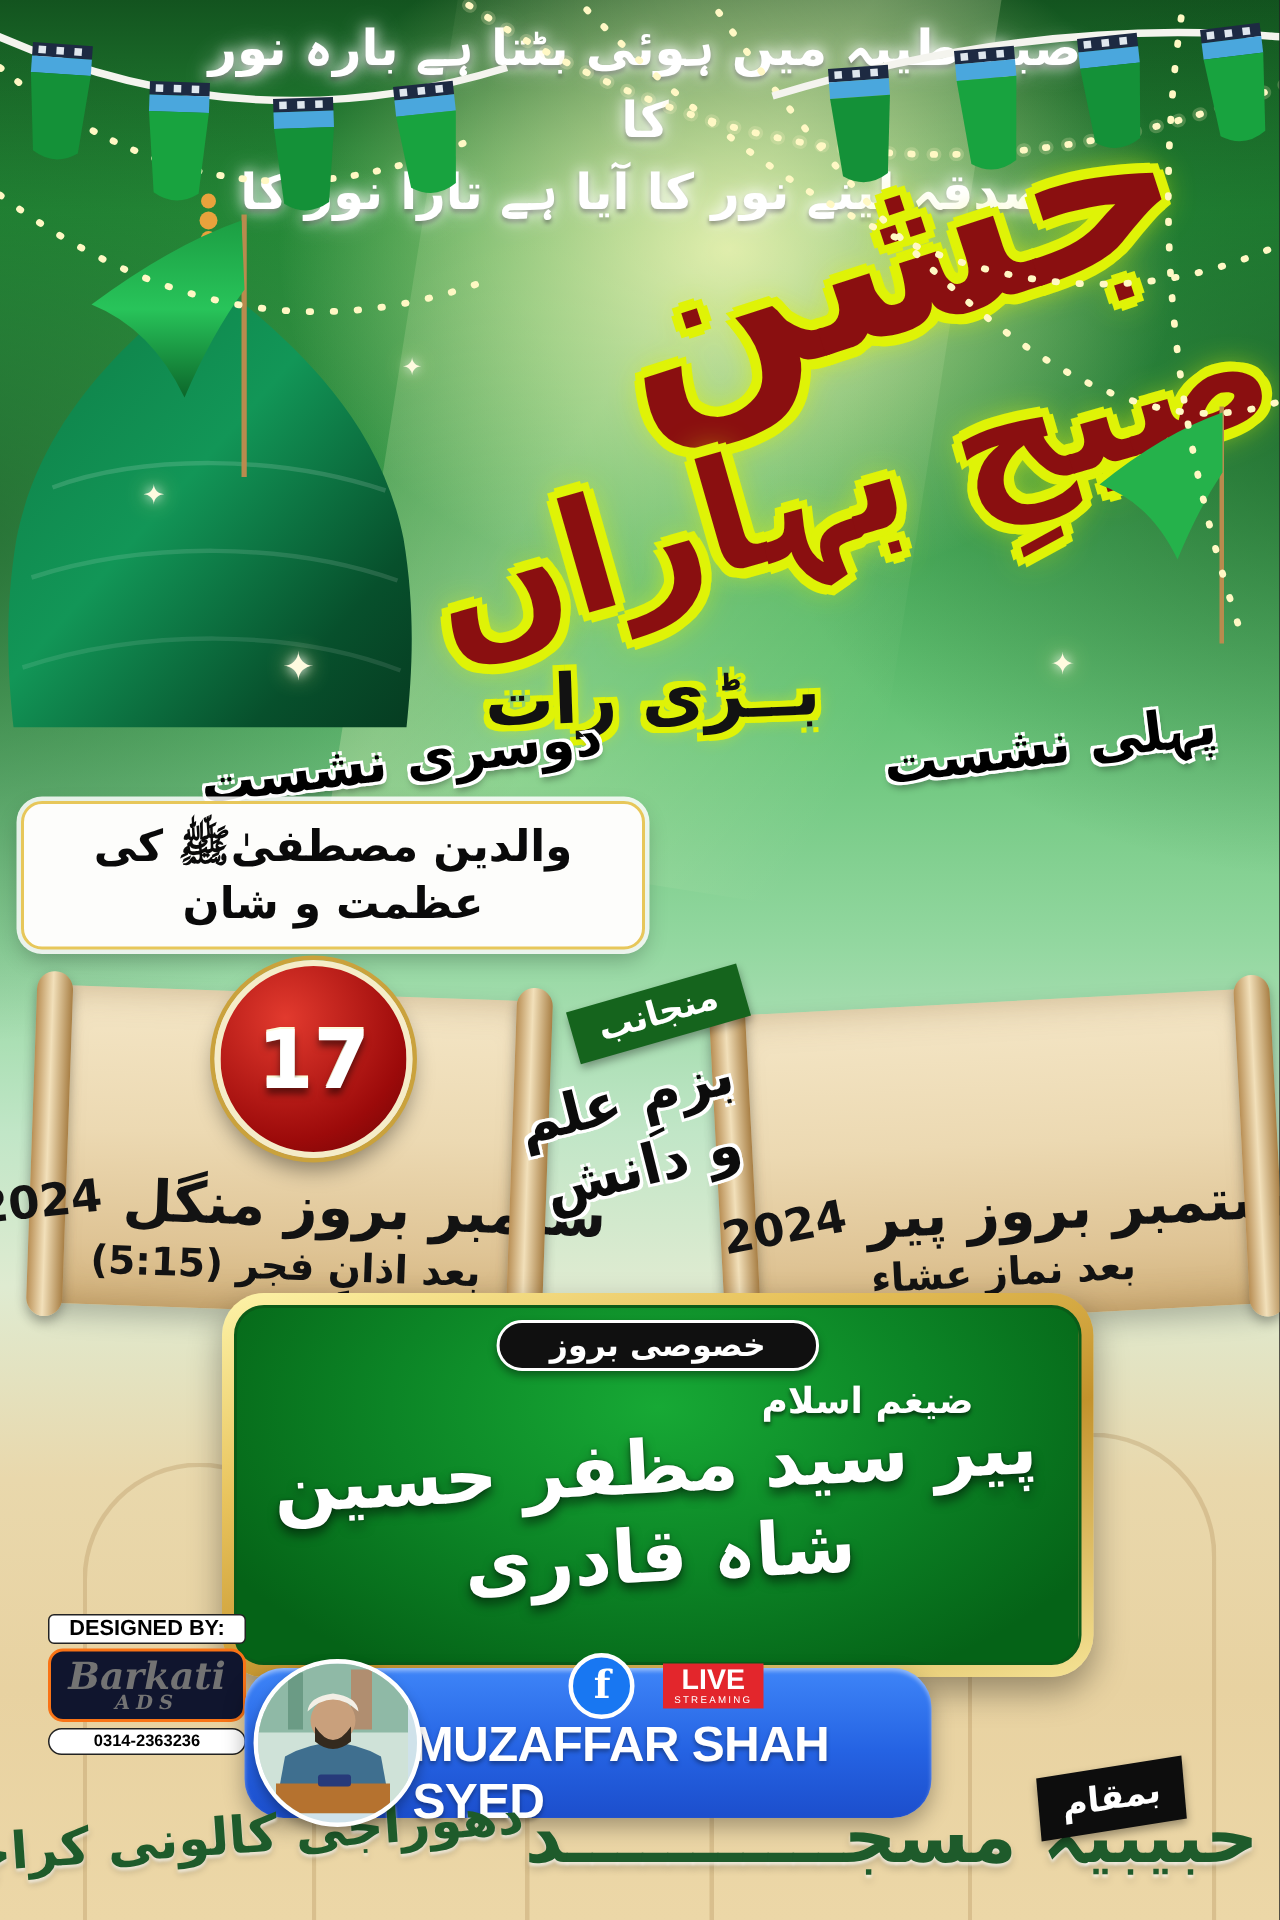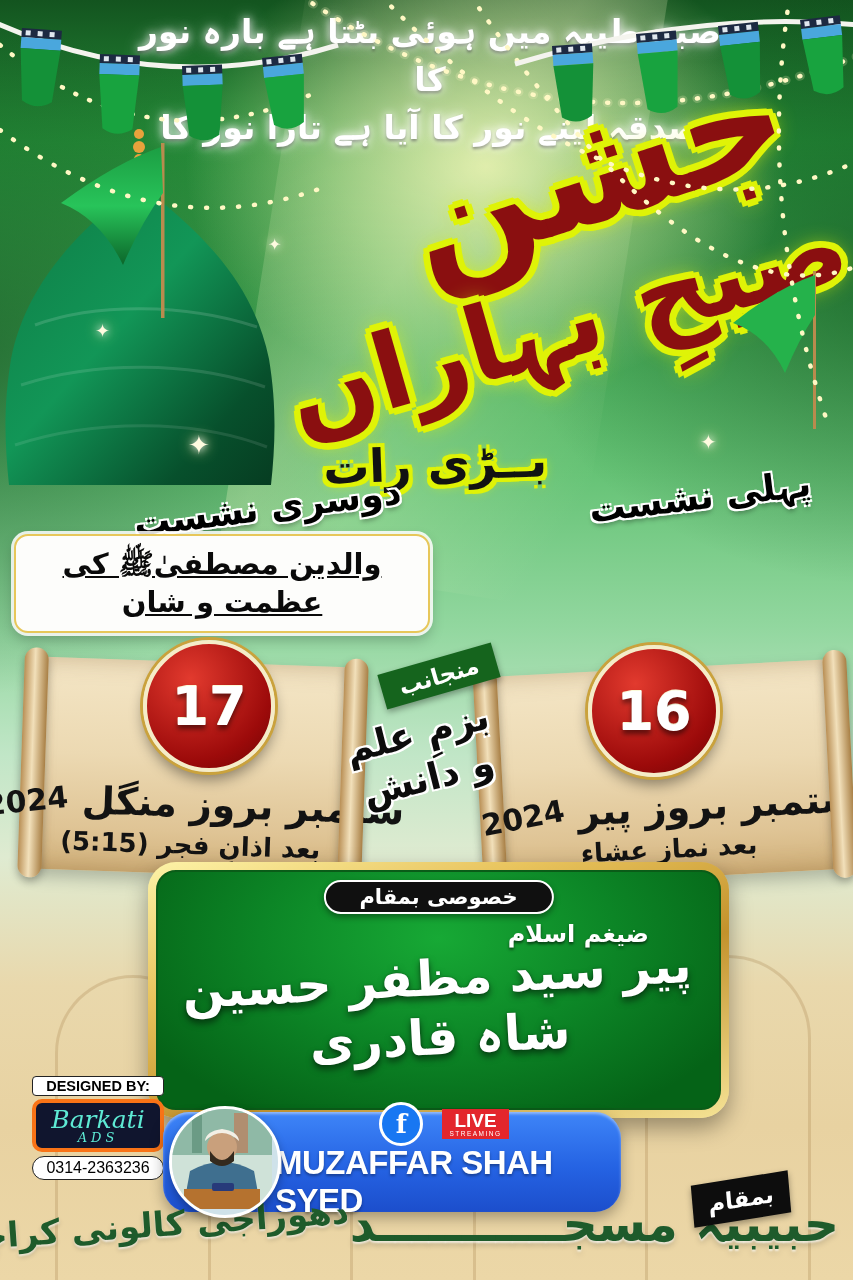--- a/index.html
+++ b/index.html
@@ -40,7 +40,7 @@
   .session-box{position:absolute;background:#fdfdfb;border:2px solid #e7c75a;border-radius:14px;
     box-shadow:0 0 0 3px rgba(255,255,255,.85),0 6px 14px rgba(0,0,0,.25);
     display:flex;align-items:center;justify-content:center;direction:rtl;}
-  .session-box .topic{font-size:29px;font-weight:bold;color:#0a0a0a;text-align:center;line-height:1.3;text-decoration:underline;}
+  .session-box .topic{font-size:29px;font-weight:bold;color:#0a0a0a;text-align:center;line-height:1.3;}
   
   .scroll{position:absolute;background:
       linear-gradient(180deg,#f4e6c6 0%,#ecd9b2 45%,#dfc495 80%,#d2b27c 100%);

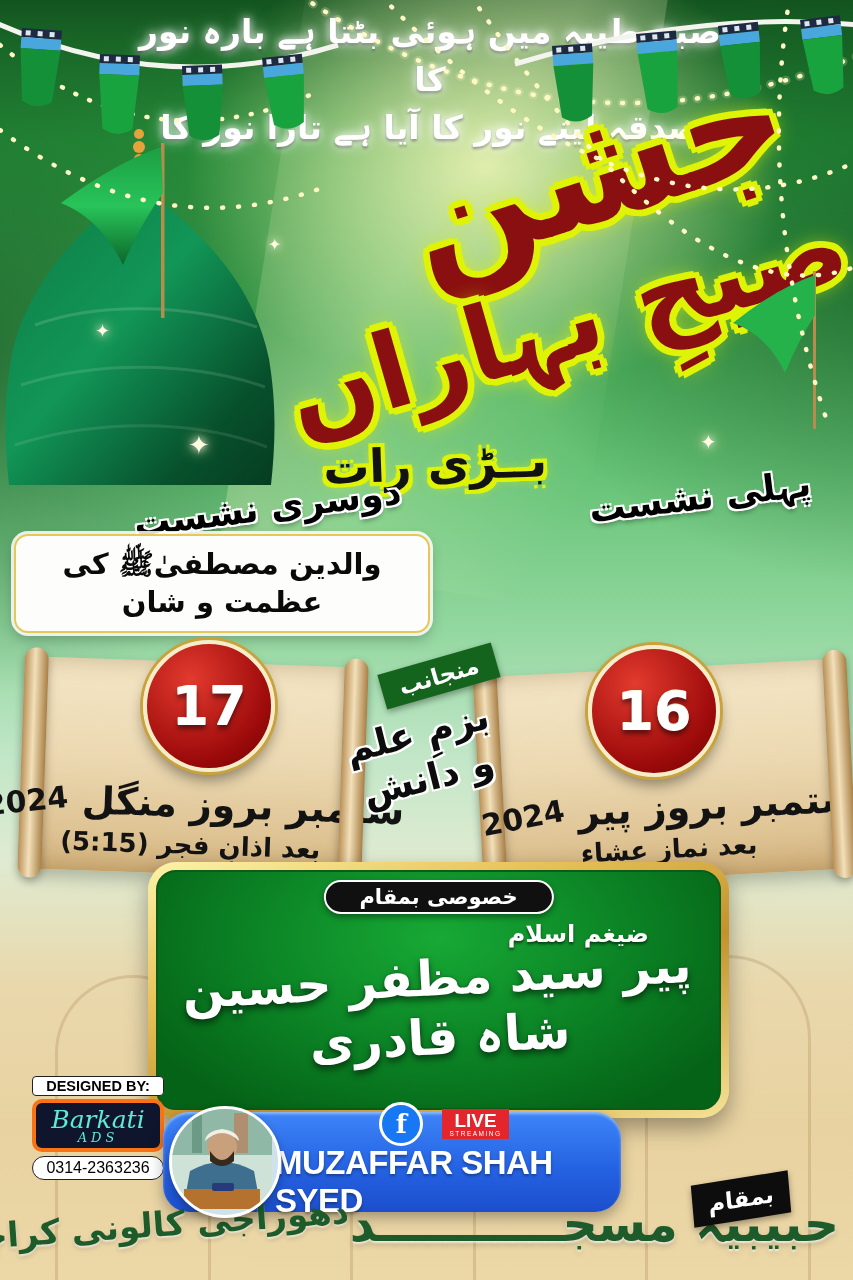--- a/index.html
+++ b/index.html
@@ -283,7 +283,6 @@
       <div class="time-line">بعد نمازِ عشاء</div>
     </div>
   </div>
-  <div class="day-circle" style="left:588px;top:645px;">16</div>
 
   <div class="scroll" style="left:30px;top:662px;width:326px;height:212px;transform:rotate(2deg);">
     <div class="inner">

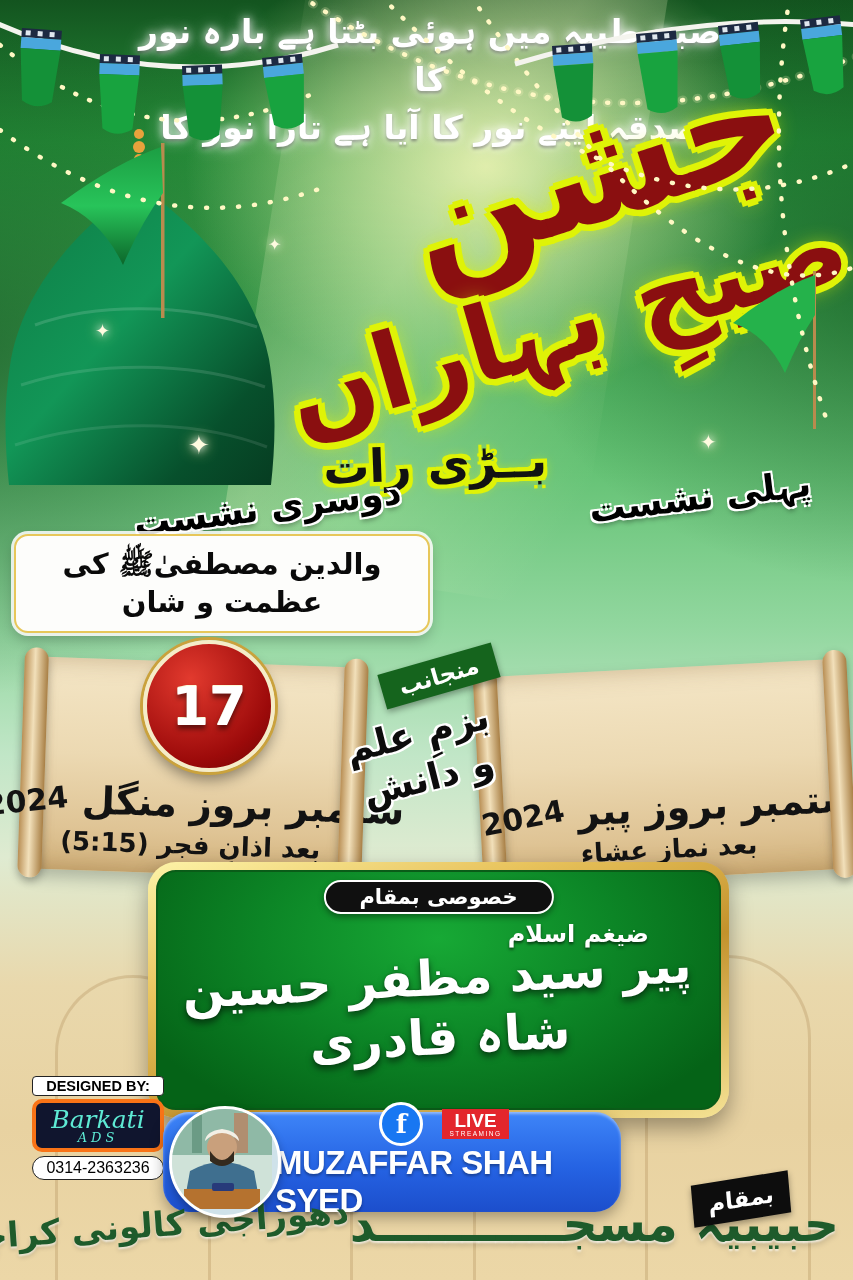--- a/index.html
+++ b/index.html
@@ -305,7 +305,7 @@
 
   <div class="speaker">
     <div class="in">
-      <div class="sp-badge">خصوصی بمقام</div>
+      <div class="sp-badge">خصوصی بروز</div>
       <div class="sp-honor">ضیغم اسلام</div>
       <div class="sp-name">پیر سید مظفر حسین شاہ قادری</div>
     </div>

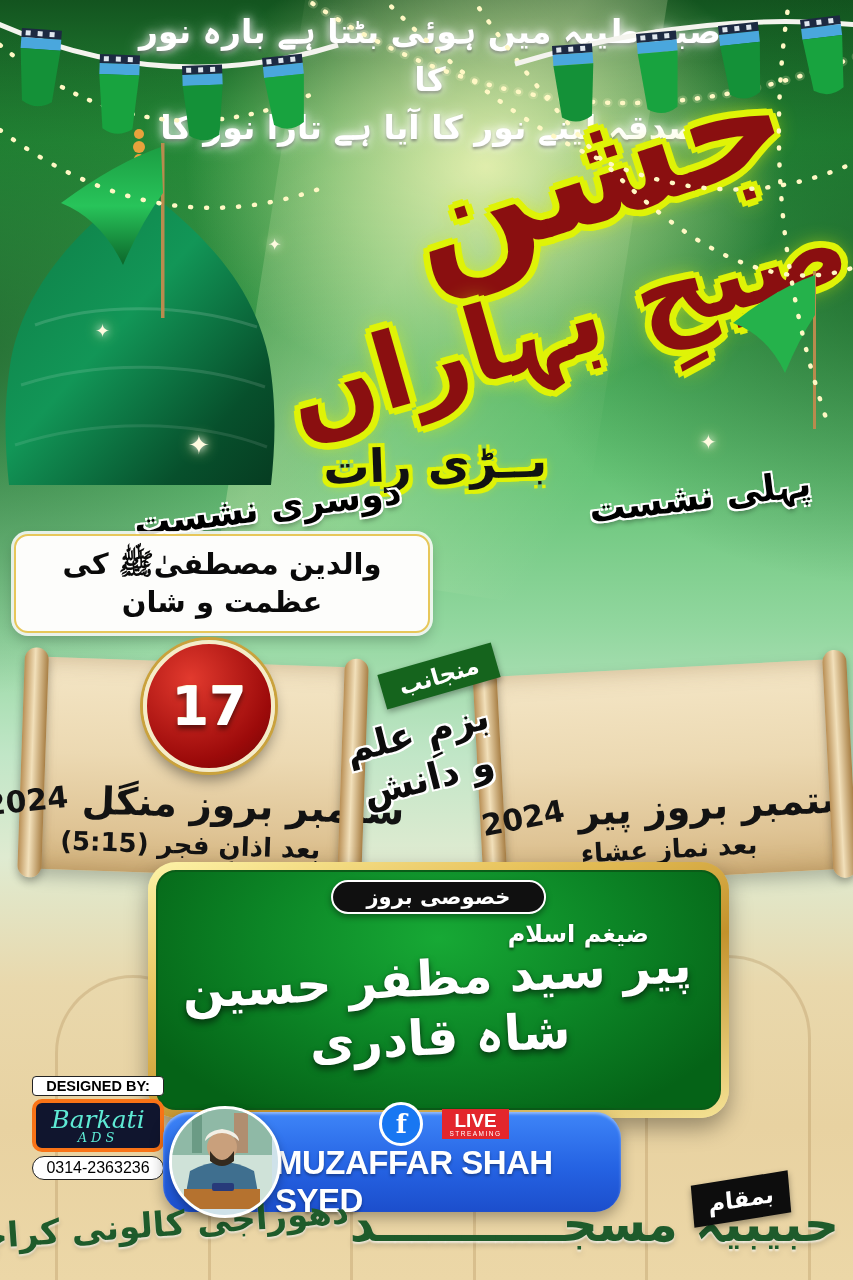--- a/index.html
+++ b/index.html
@@ -87,8 +87,8 @@
   .designer{position:absolute;left:32px;top:1076px;width:132px;text-align:center;}
   .d-label{background:#fff;border:1px solid #222;border-radius:4px;color:#000;font-size:14.5px;
     font-weight:bold;padding:1px 2px;font-family:"Liberation Sans",sans-serif;}
-  .d-box{margin-top:3px;background:#10152e;border:4px solid #f97316;border-radius:10px;color:#5eead4;
-    padding:2px 0 3px;}
+  .d-box{margin-top:3px;background:#10152e;border:2px solid #f97316;border-radius:10px;color:#737373;
+    padding:2px 0 3px;font-weight:bold;}
   .d-brand{font-family:"DejaVu Serif","Liberation Serif",serif;font-style:italic;font-size:25px;}
   .d-sub{font-family:"DejaVu Serif","Liberation Serif",serif;font-style:italic;font-size:13px;
     letter-spacing:4px;margin-top:-4px;}

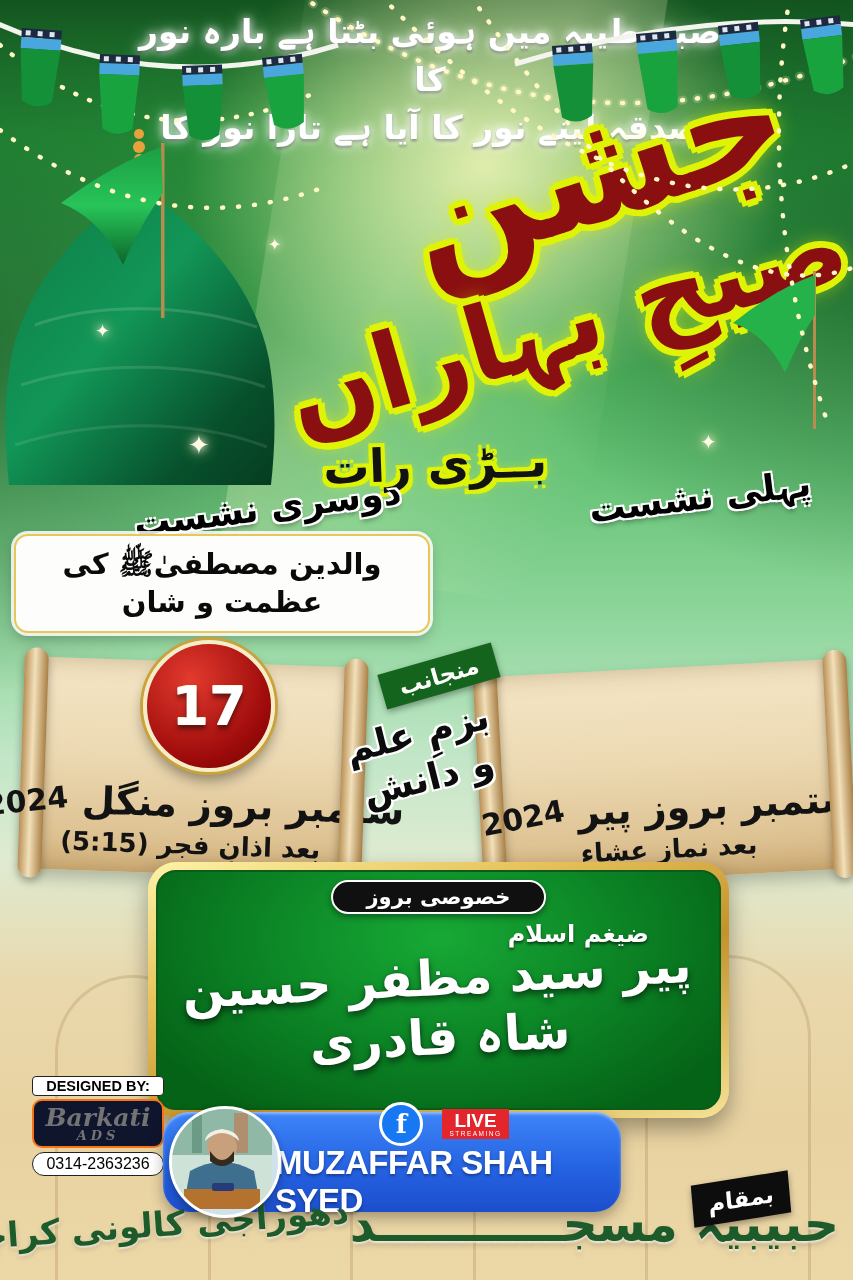--- a/index.html
+++ b/index.html
@@ -93,7 +93,7 @@
   .d-sub{font-family:"DejaVu Serif","Liberation Serif",serif;font-style:italic;font-size:13px;
     letter-spacing:4px;margin-top:-4px;}
   .d-phone{margin:4px auto 0;background:#fff;border:1px solid #222;border-radius:999px;color:#000;
-    font-size:16px;font-weight:normal;padding:2px 0;font-family:"Liberation Sans",sans-serif;}
+    font-size:11px;font-weight:bold;padding:2px 0;font-family:"Liberation Sans",sans-serif;}
   
   .livebar{position:absolute;left:163px;top:1112px;width:458px;height:100px;border-radius:26px;
     background:linear-gradient(180deg,#3e85f8 0%,#2563e3 55%,#1c4ecc 100%);

